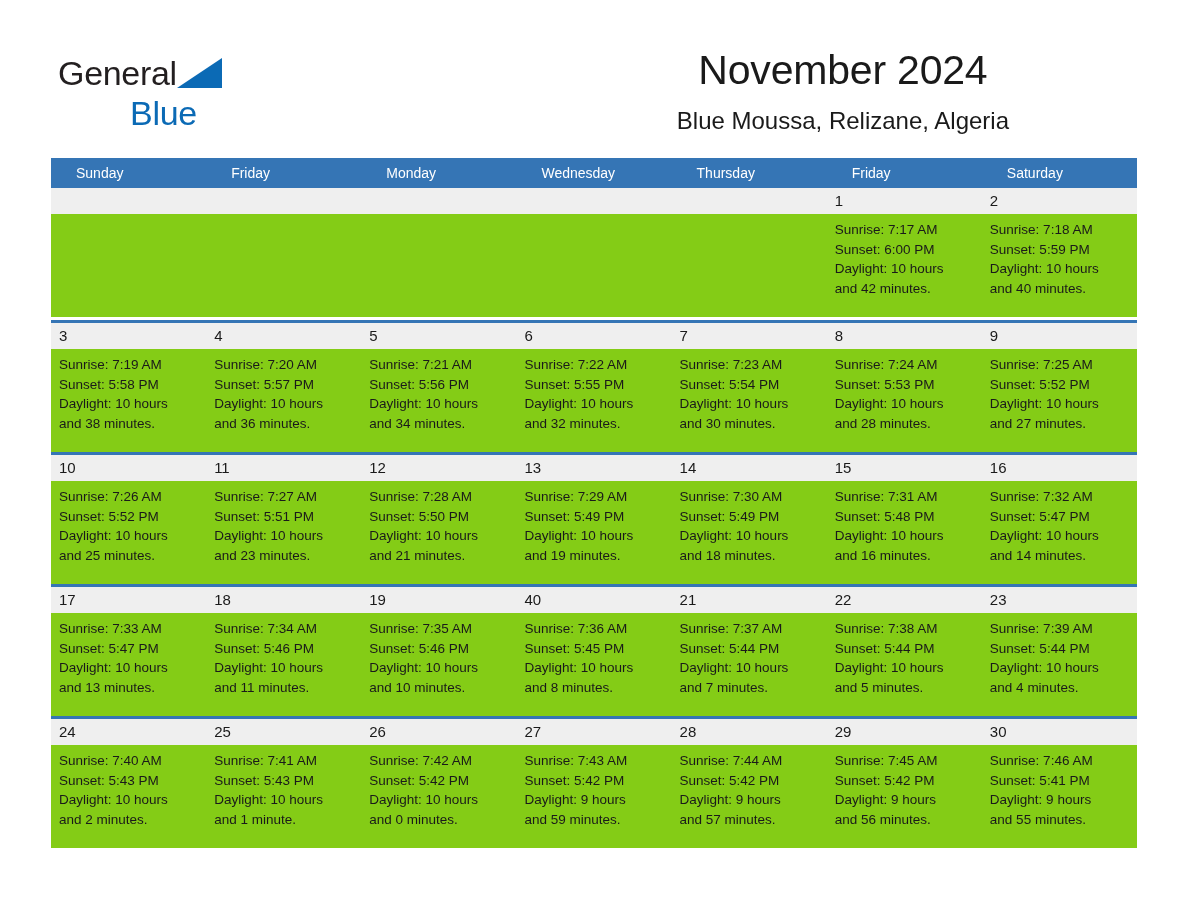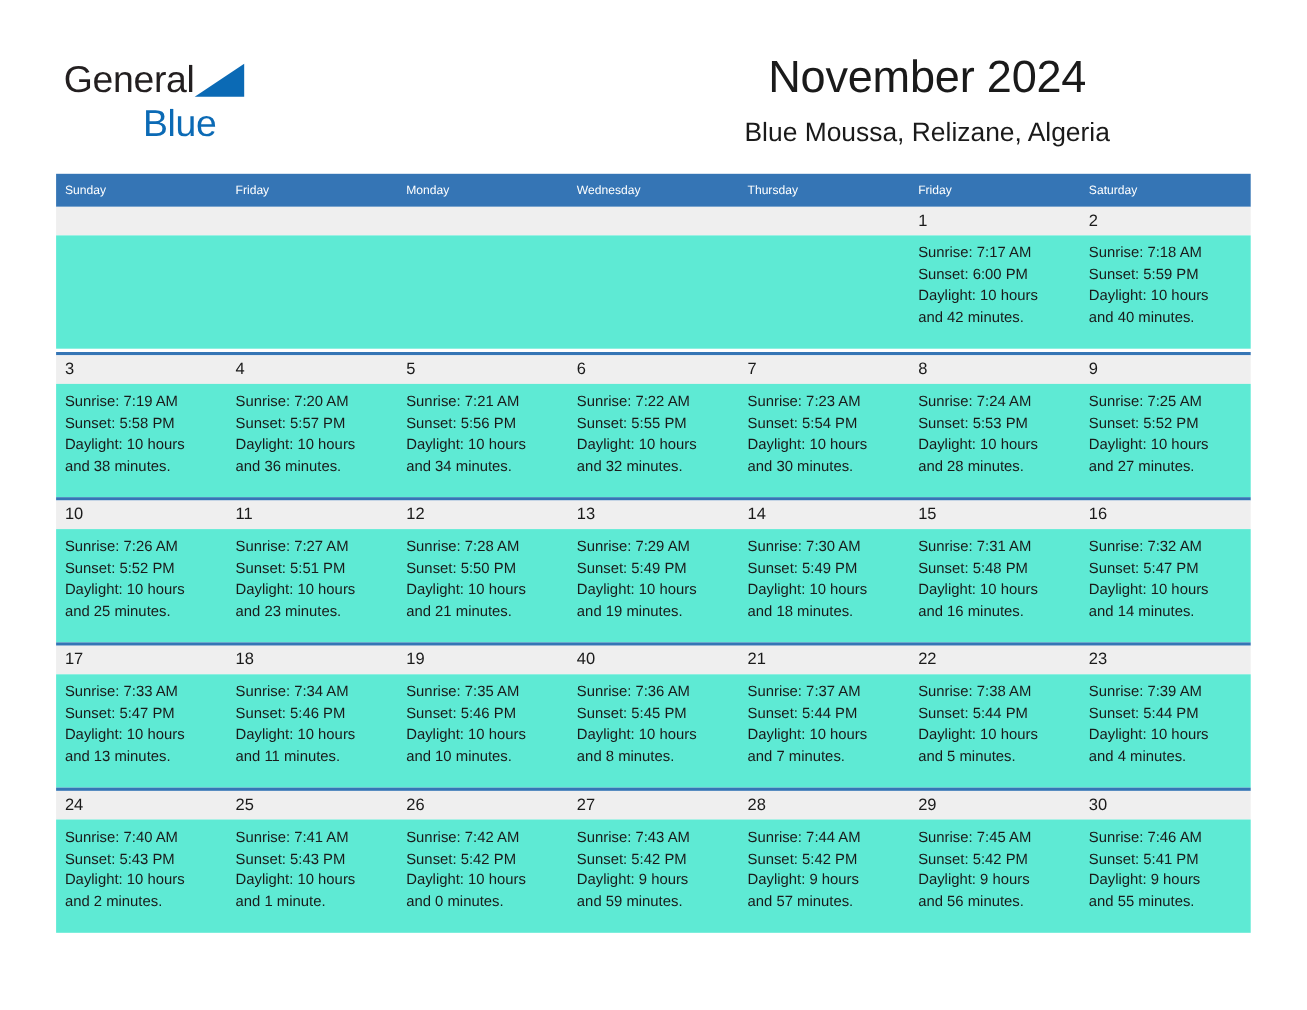--- a/index.html
+++ b/index.html
@@ -111,9 +111,9 @@
   .weekday {
     flex: 1 1 0;
     color: #ffffff;
-    font-size: 11px;
+    font-size: 14px;
     line-height: 30px;
-    padding-left: 8px;
+    padding-left: 25px;
     box-sizing: border-box;
     white-space: nowrap;
     overflow: hidden;

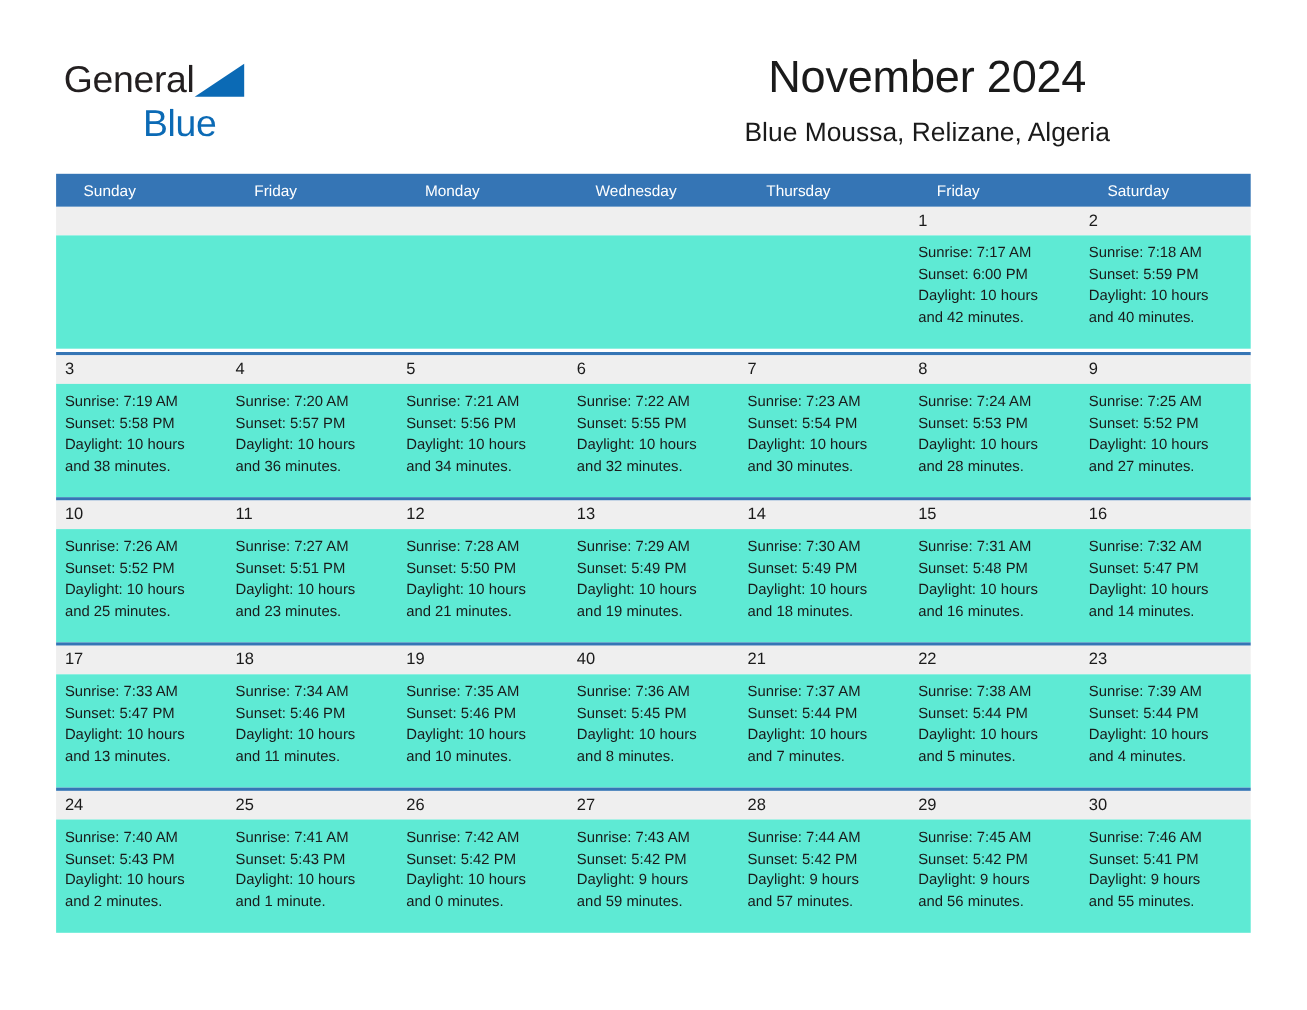--- a/index.html
+++ b/index.html
@@ -143,7 +143,7 @@
   }
   .detail-band {
     display: flex;
-    background: #5eead4;
+    background: #84cc16;
     height: 103px;
   }
   .detail {

